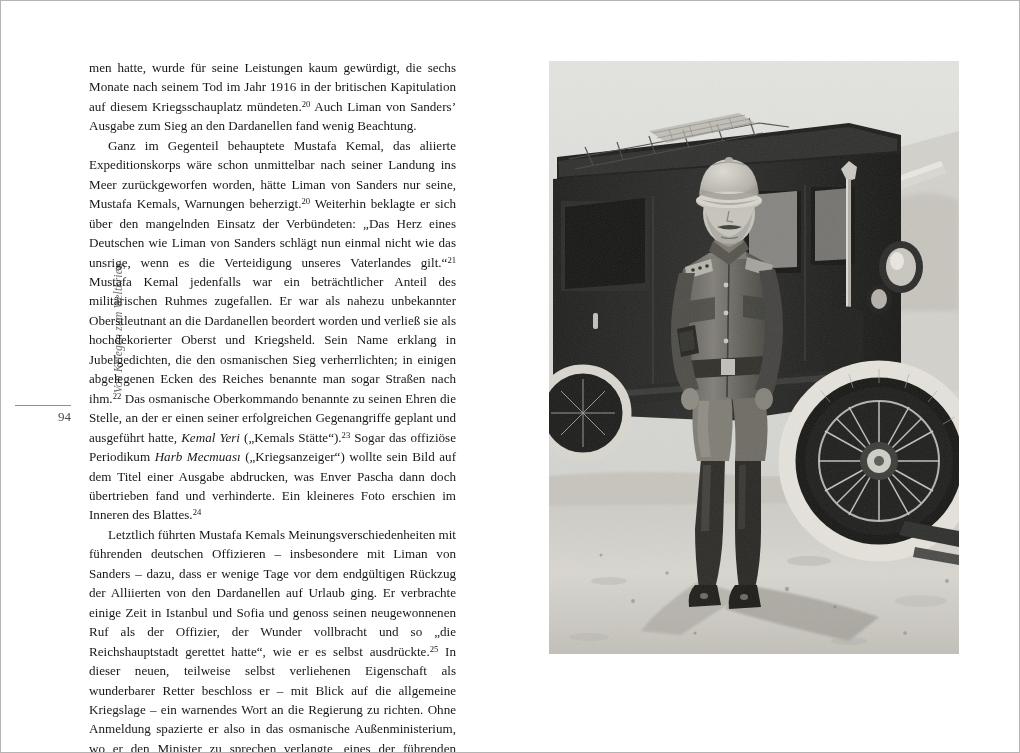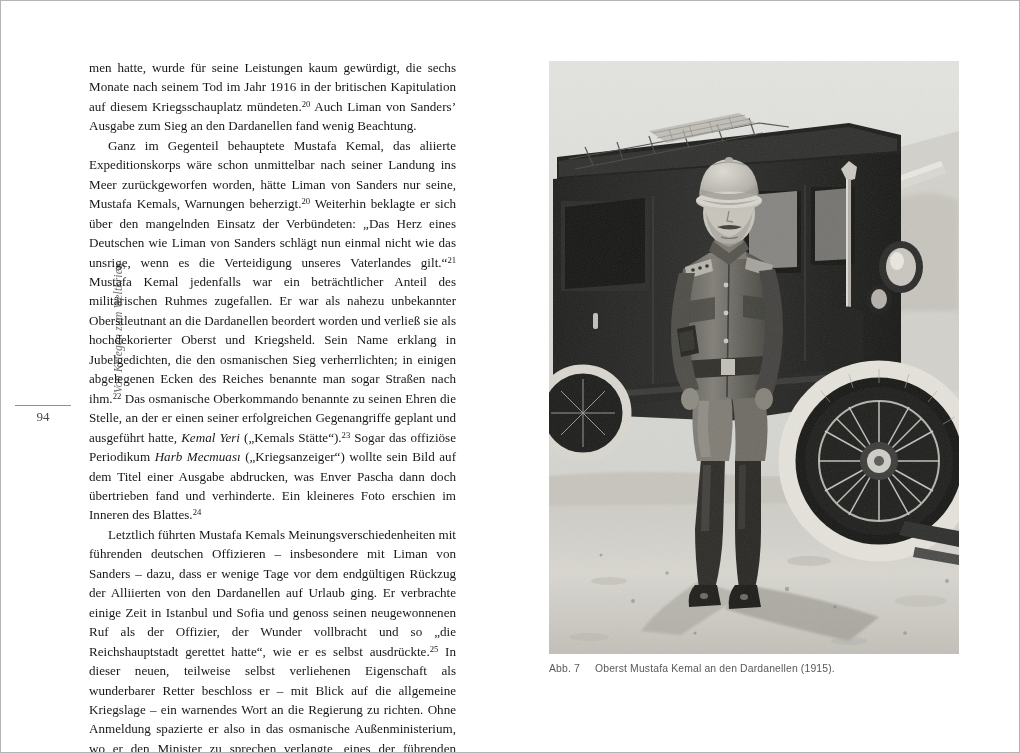--- a/index.html
+++ b/index.html
@@ -56,7 +56,7 @@
     left: 0px;
     top: 408px;
     width: 56px;
-    text-align: center;
+    text-align: right;
     font-family: "Liberation Serif", serif;
     font-size: 13px;
     color: #4a4a4a;

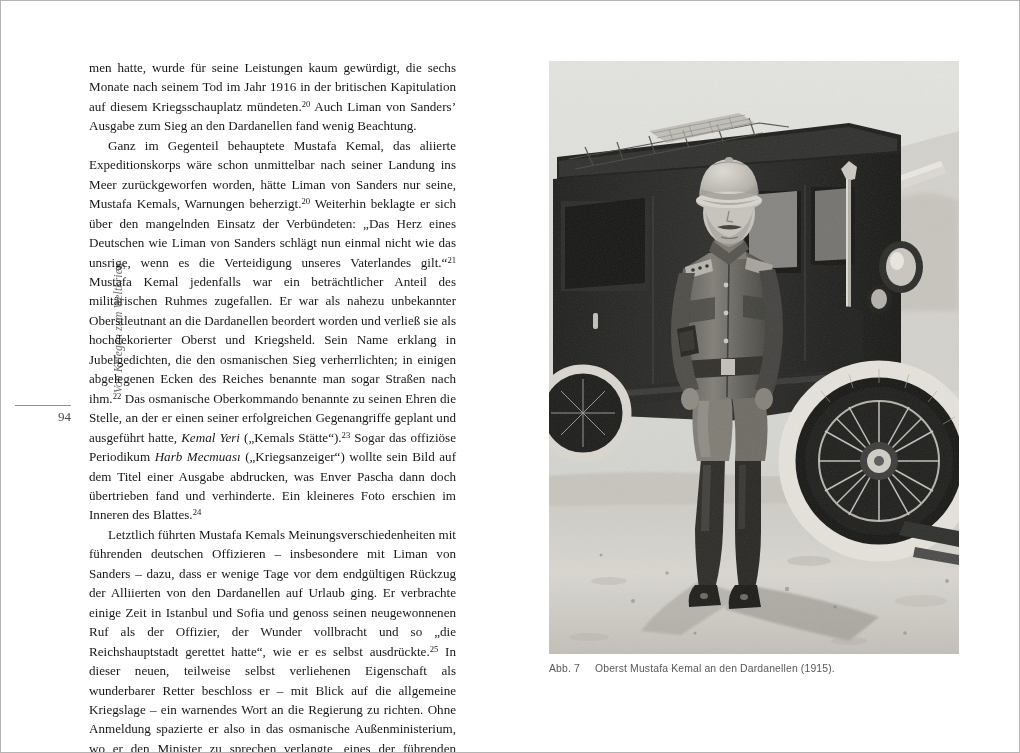--- a/index.html
+++ b/index.html
@@ -390,9 +390,6 @@
         <rect x="0" y="0" width="410" height="593" fill="#6e6c66" opacity="0.045"></rect>
       </svg>
     </div>
-    <figcaption class="caption">
-      <span class="cap-num">Abb. 7</span><span>Oberst Mustafa Kemal an den Dardanellen (1915).</span>
-    </figcaption>
   </figure>
 
 </div>

